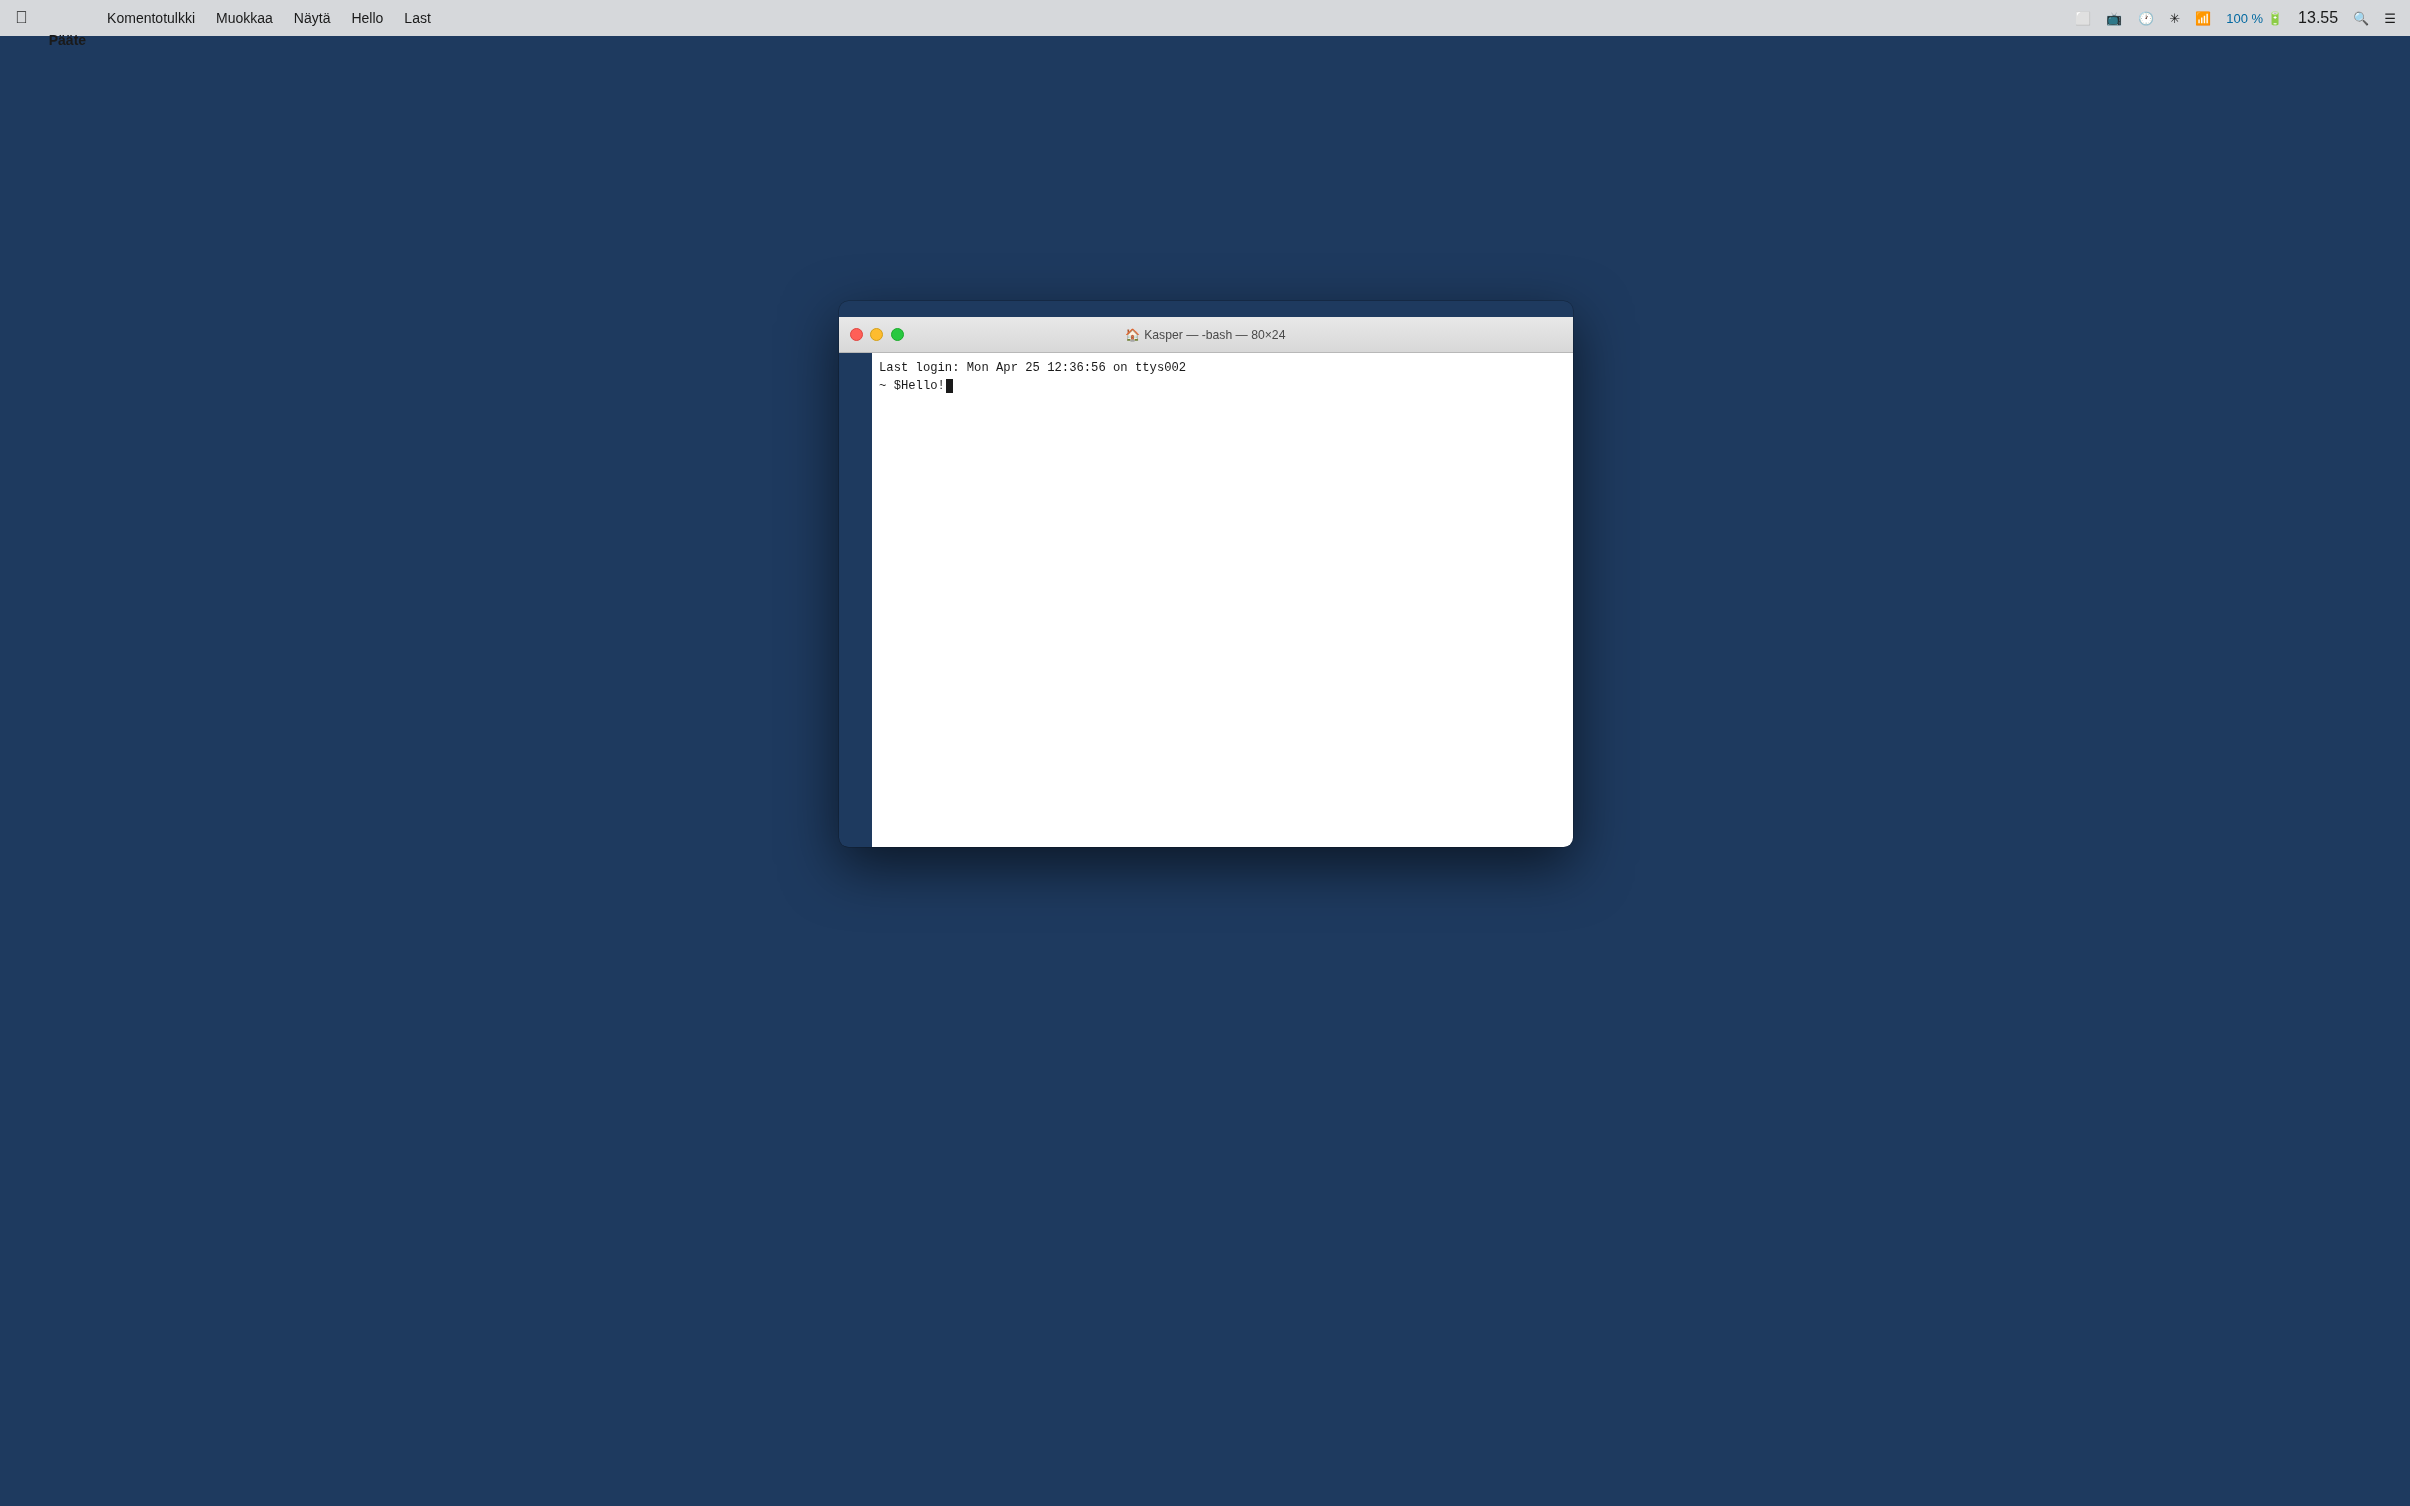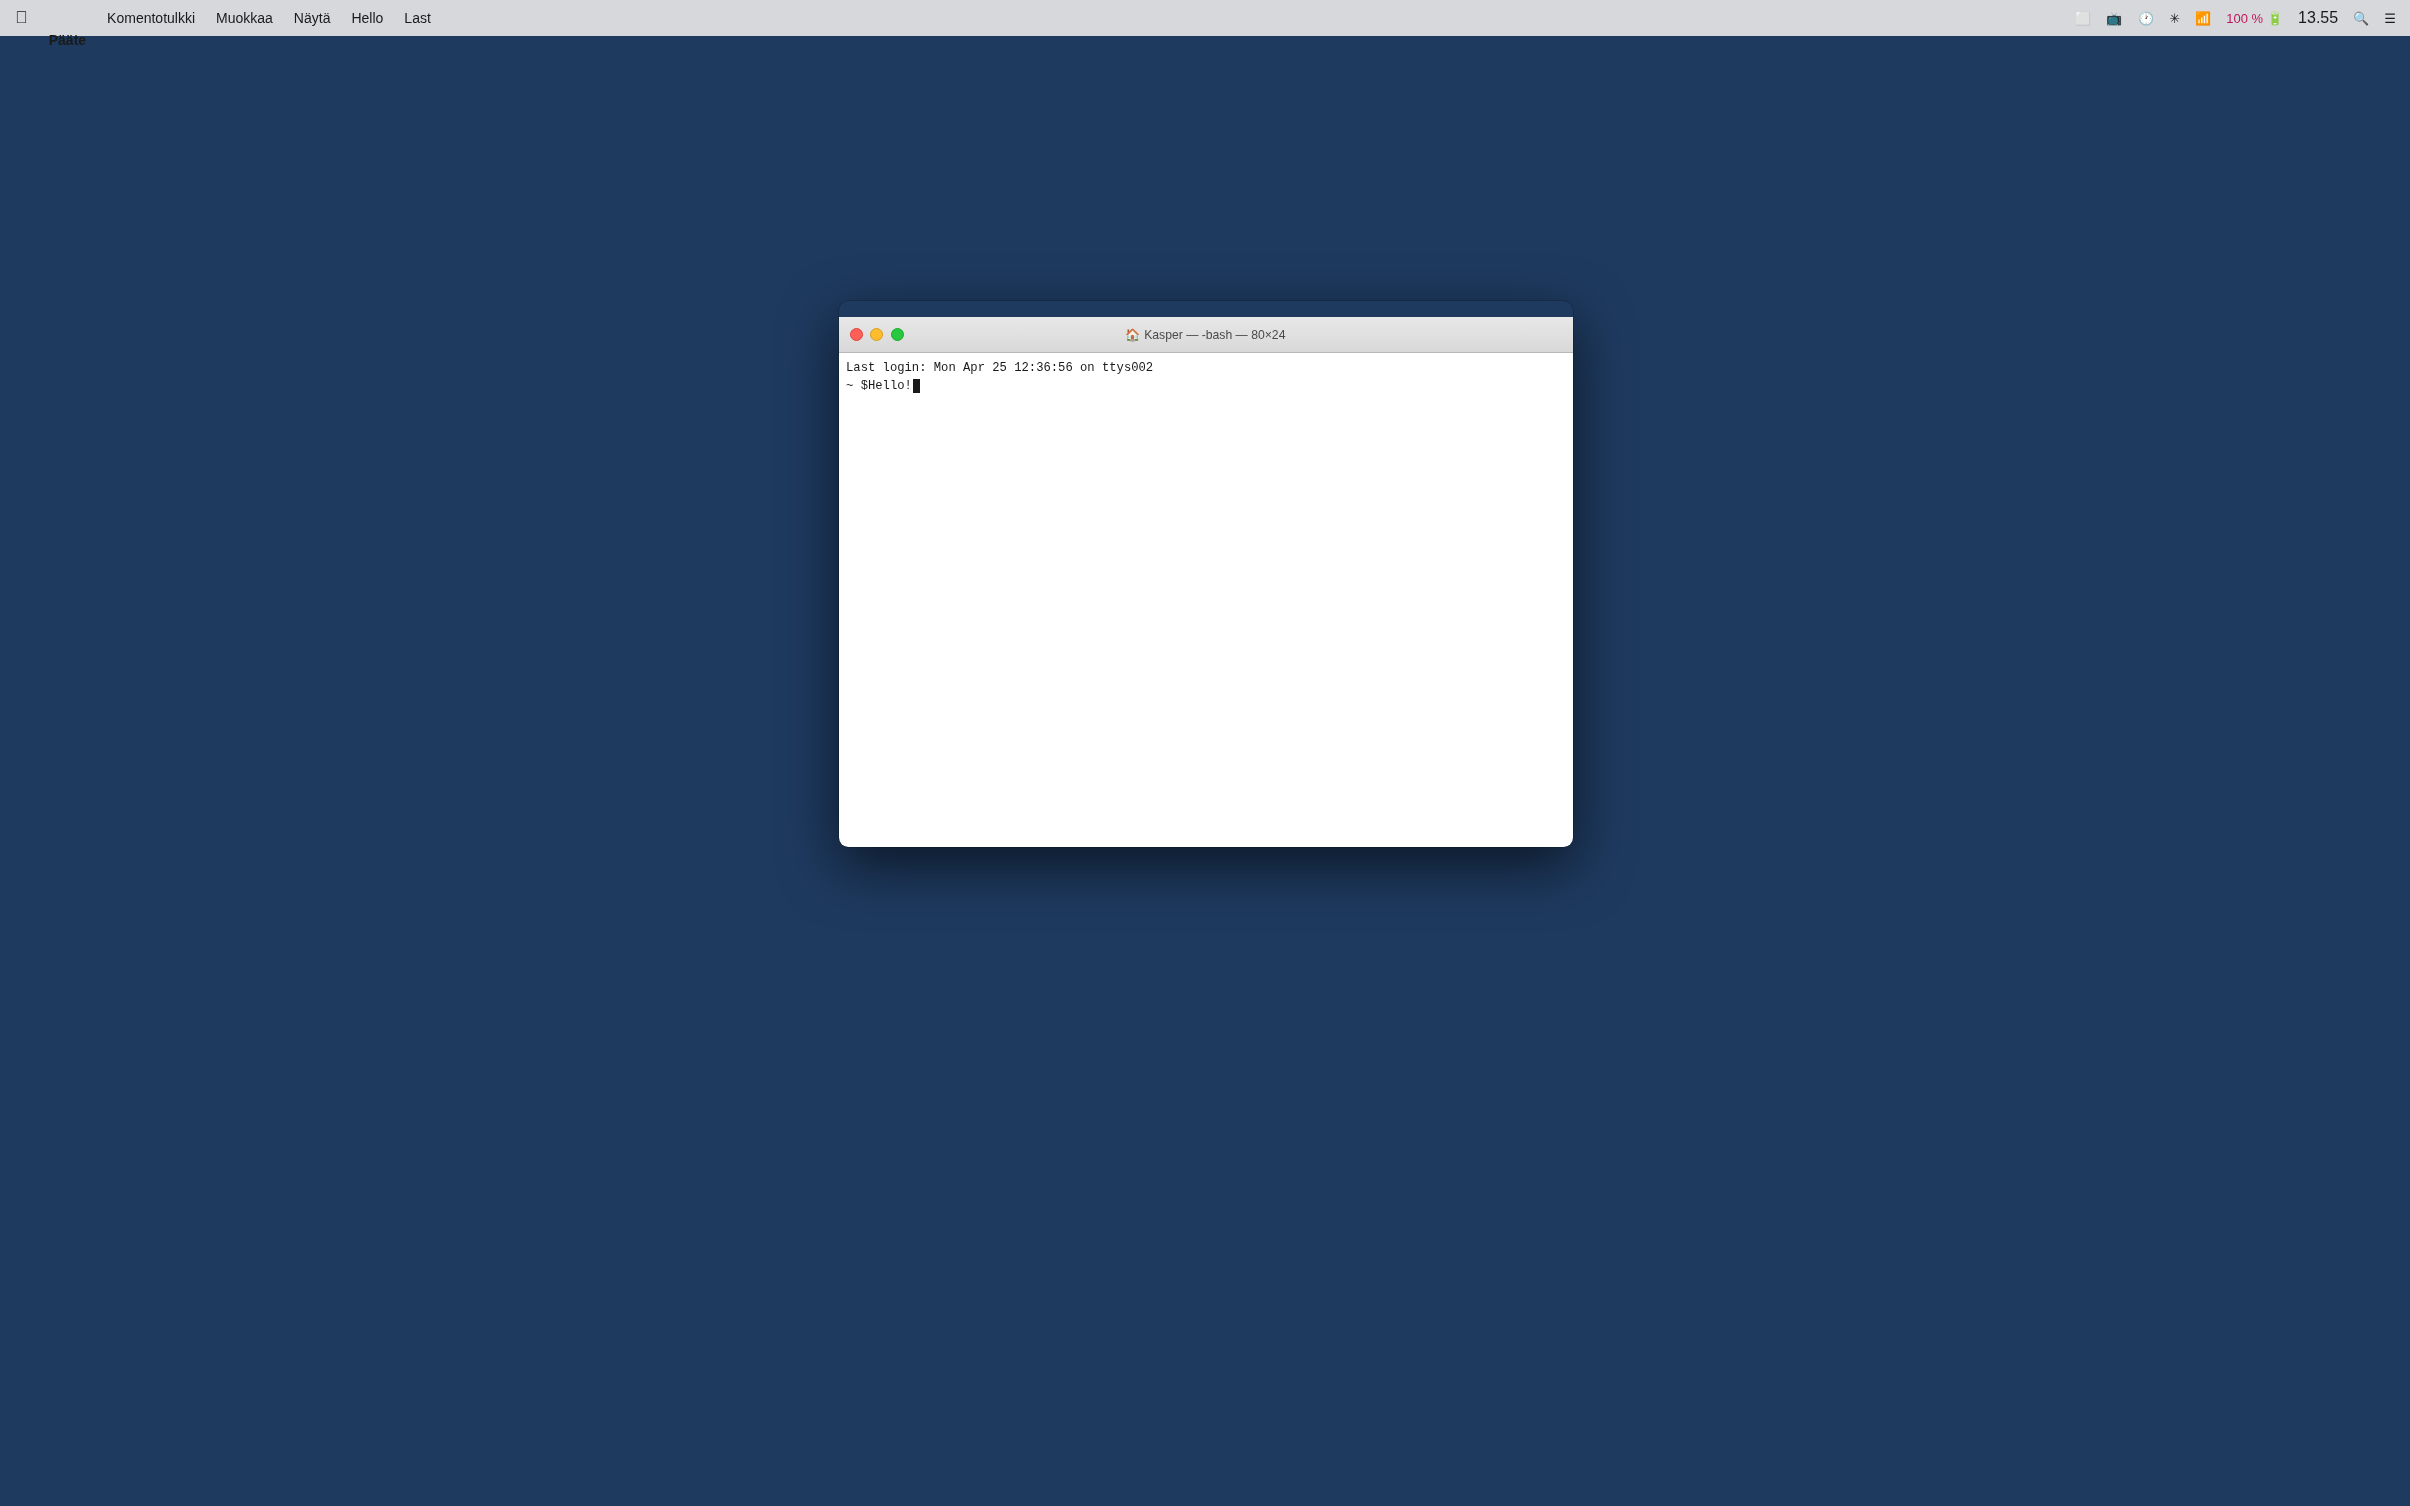--- a/index.html
+++ b/index.html
@@ -74,7 +74,7 @@
       align-items: center;
       gap: 3.8px;
       font-size: 13px;
-      color: #be185d;
+      color: #0369a1;
     }
 
     .clock {

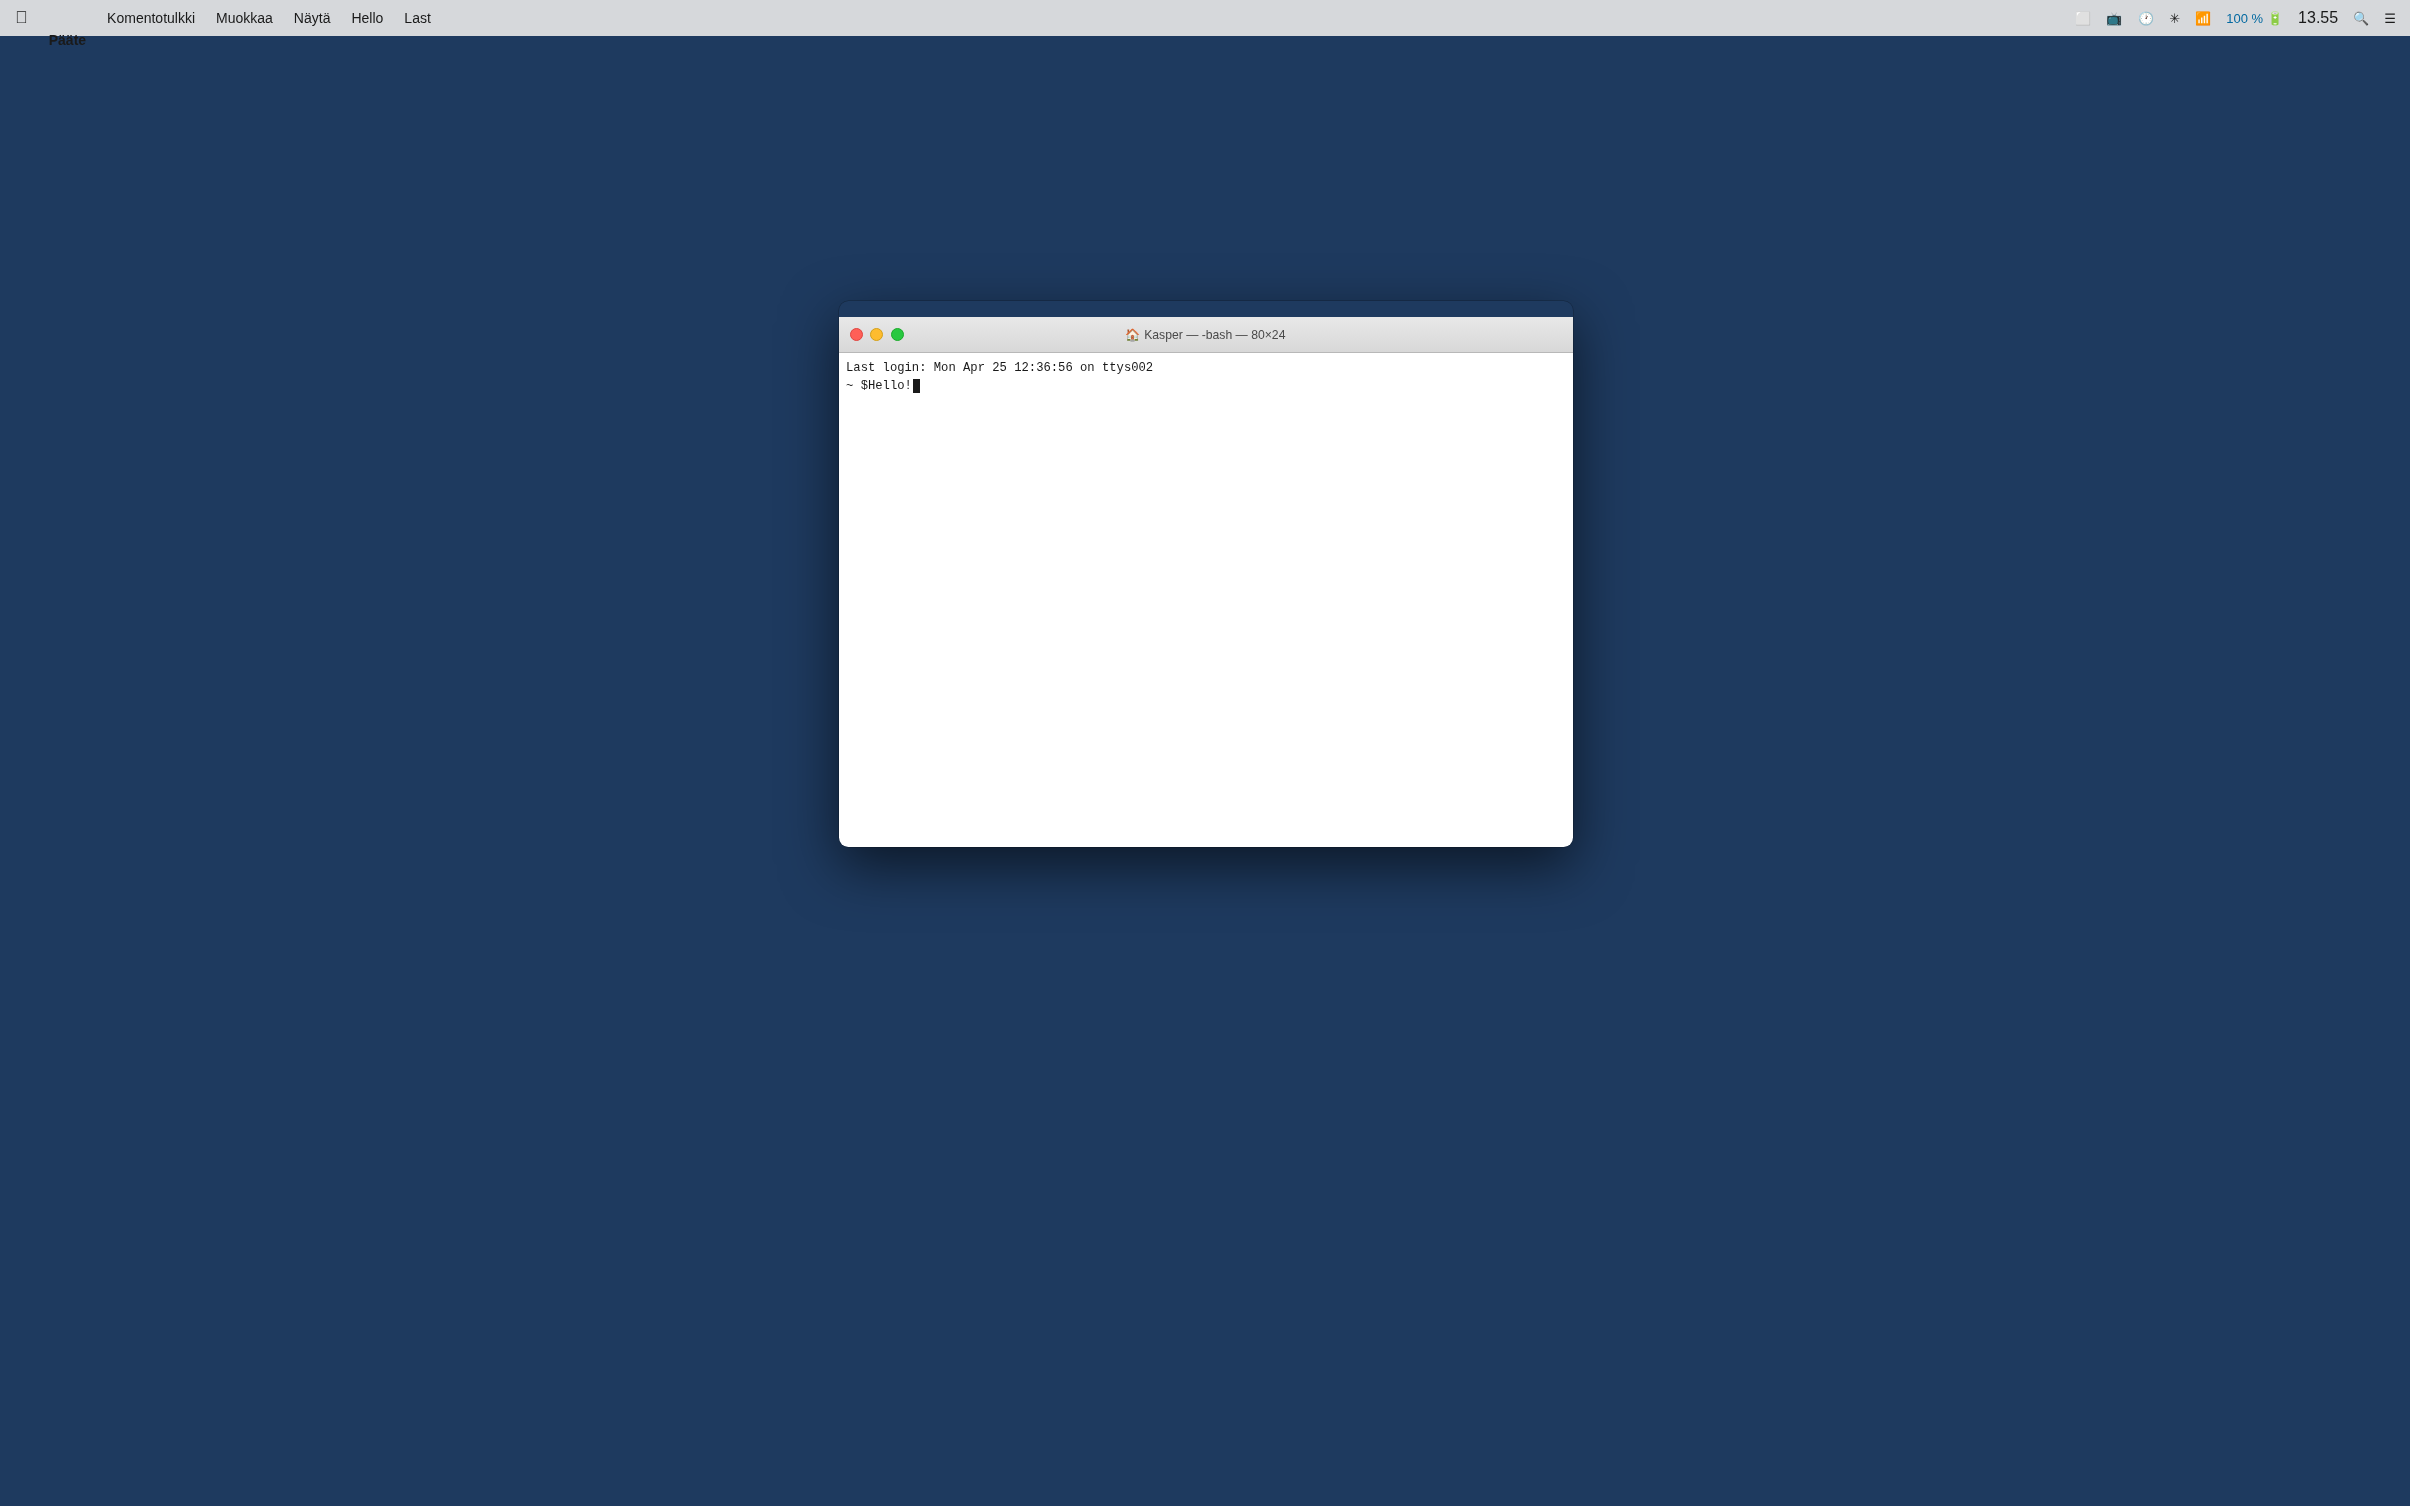--- a/index.html
+++ b/index.html
@@ -154,6 +154,7 @@
       font-size: 12.2px;
       color: #1a1a1a;
       line-height: 1.5;
+      margin-left: 33px;
     }
 
     .terminal-line {

